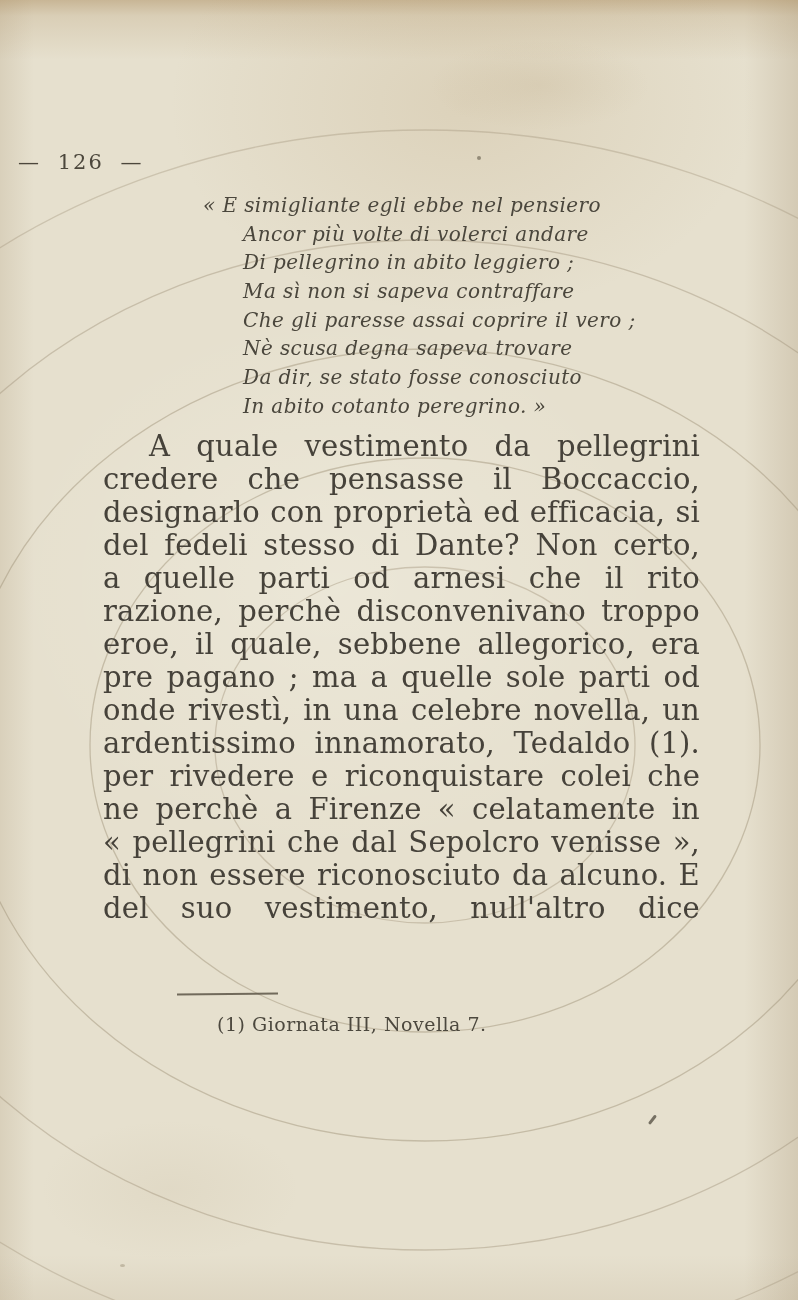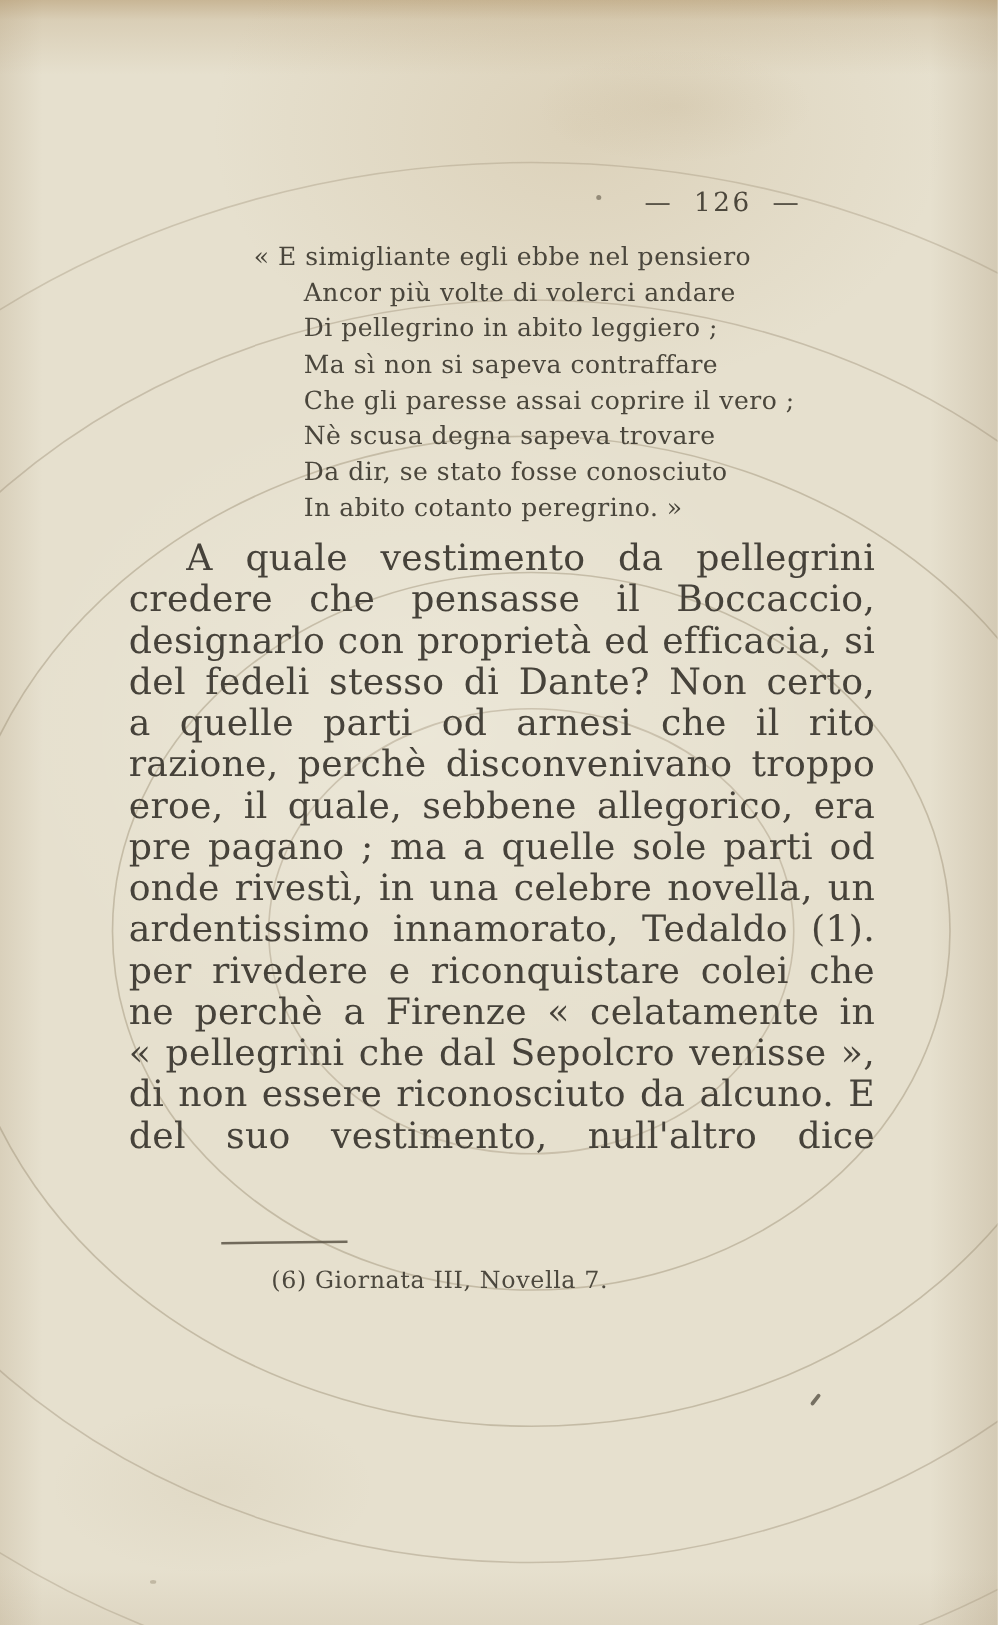--- a/index.html
+++ b/index.html
@@ -23,7 +23,7 @@
   .watermark{position:absolute;left:0;top:0;pointer-events:none;}
   .pageno{
     position:absolute;left:0;top:150px;width:641px;
-    text-align:right;text-indent:18px;
+    text-align:left;text-indent:18px;
     font-size:21px;letter-spacing:2px;word-spacing:8px;
     color:#4c473c;
   }

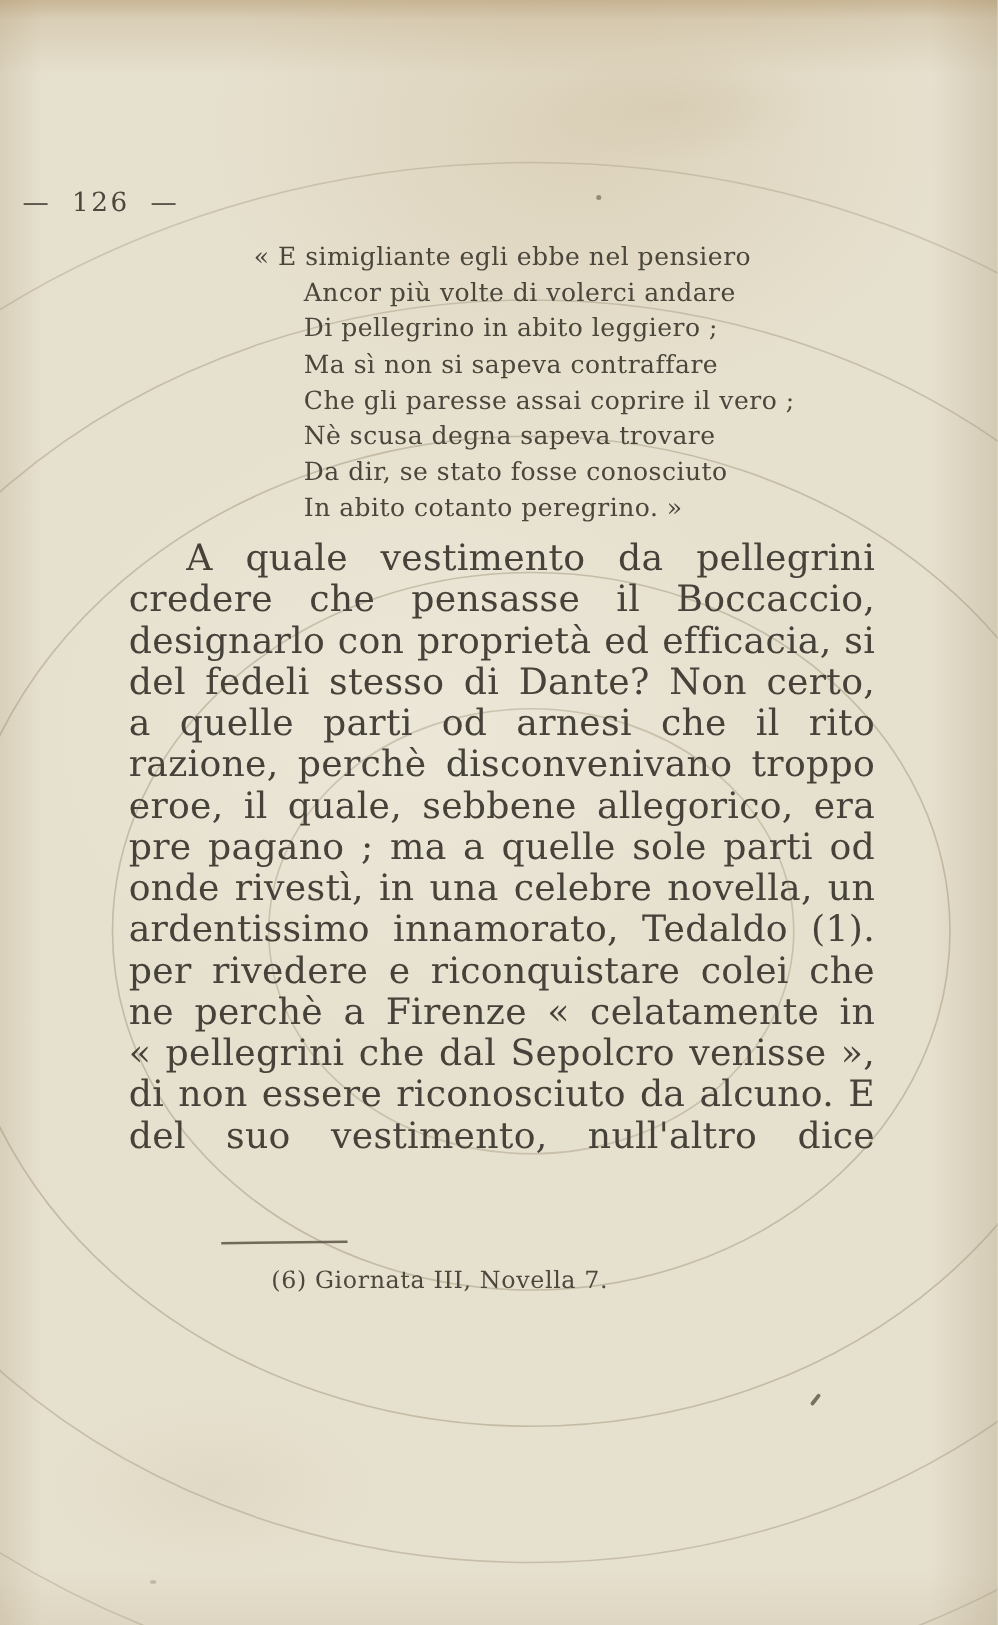--- a/index.html
+++ b/index.html
@@ -29,7 +29,7 @@
   }
   .verse{
     position:absolute;left:243px;top:191px;
-    font-size:20px;color:#4a463c;letter-spacing:0.4px;
+    font-size:20px;color:#4a463c;letter-spacing:0.4px;font-style:italic;
   }
   .verse .vline{height:28.7px;line-height:28.7px;white-space:pre;}
   .verse .vline:first-child{margin-left:-40px;}

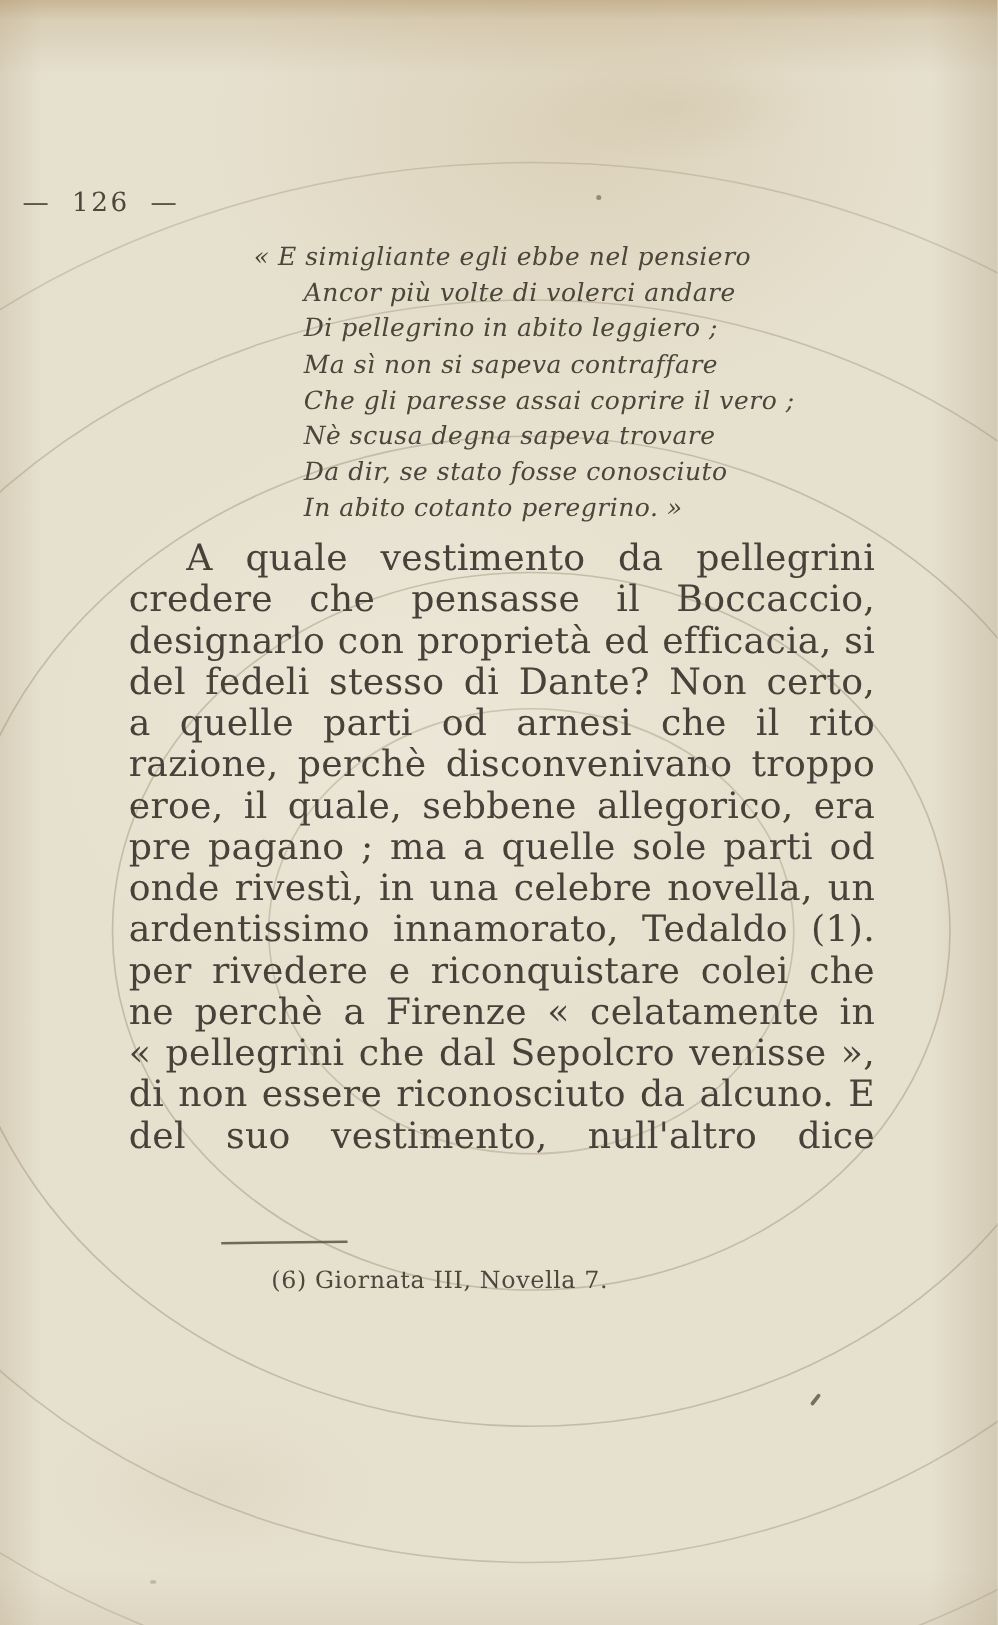--- a/index.html
+++ b/index.html
@@ -106,7 +106,7 @@
     </div>
 
   <div class="footnote-rule"></div>
-  <div class="footnote">(6) Giornata III, Novella 7.</div>
+  <div class="footnote">(1) Giornata III, Novella 7.</div>
 
   <div class="speck speck-b"></div>
   <div class="speck speck-c"></div>

